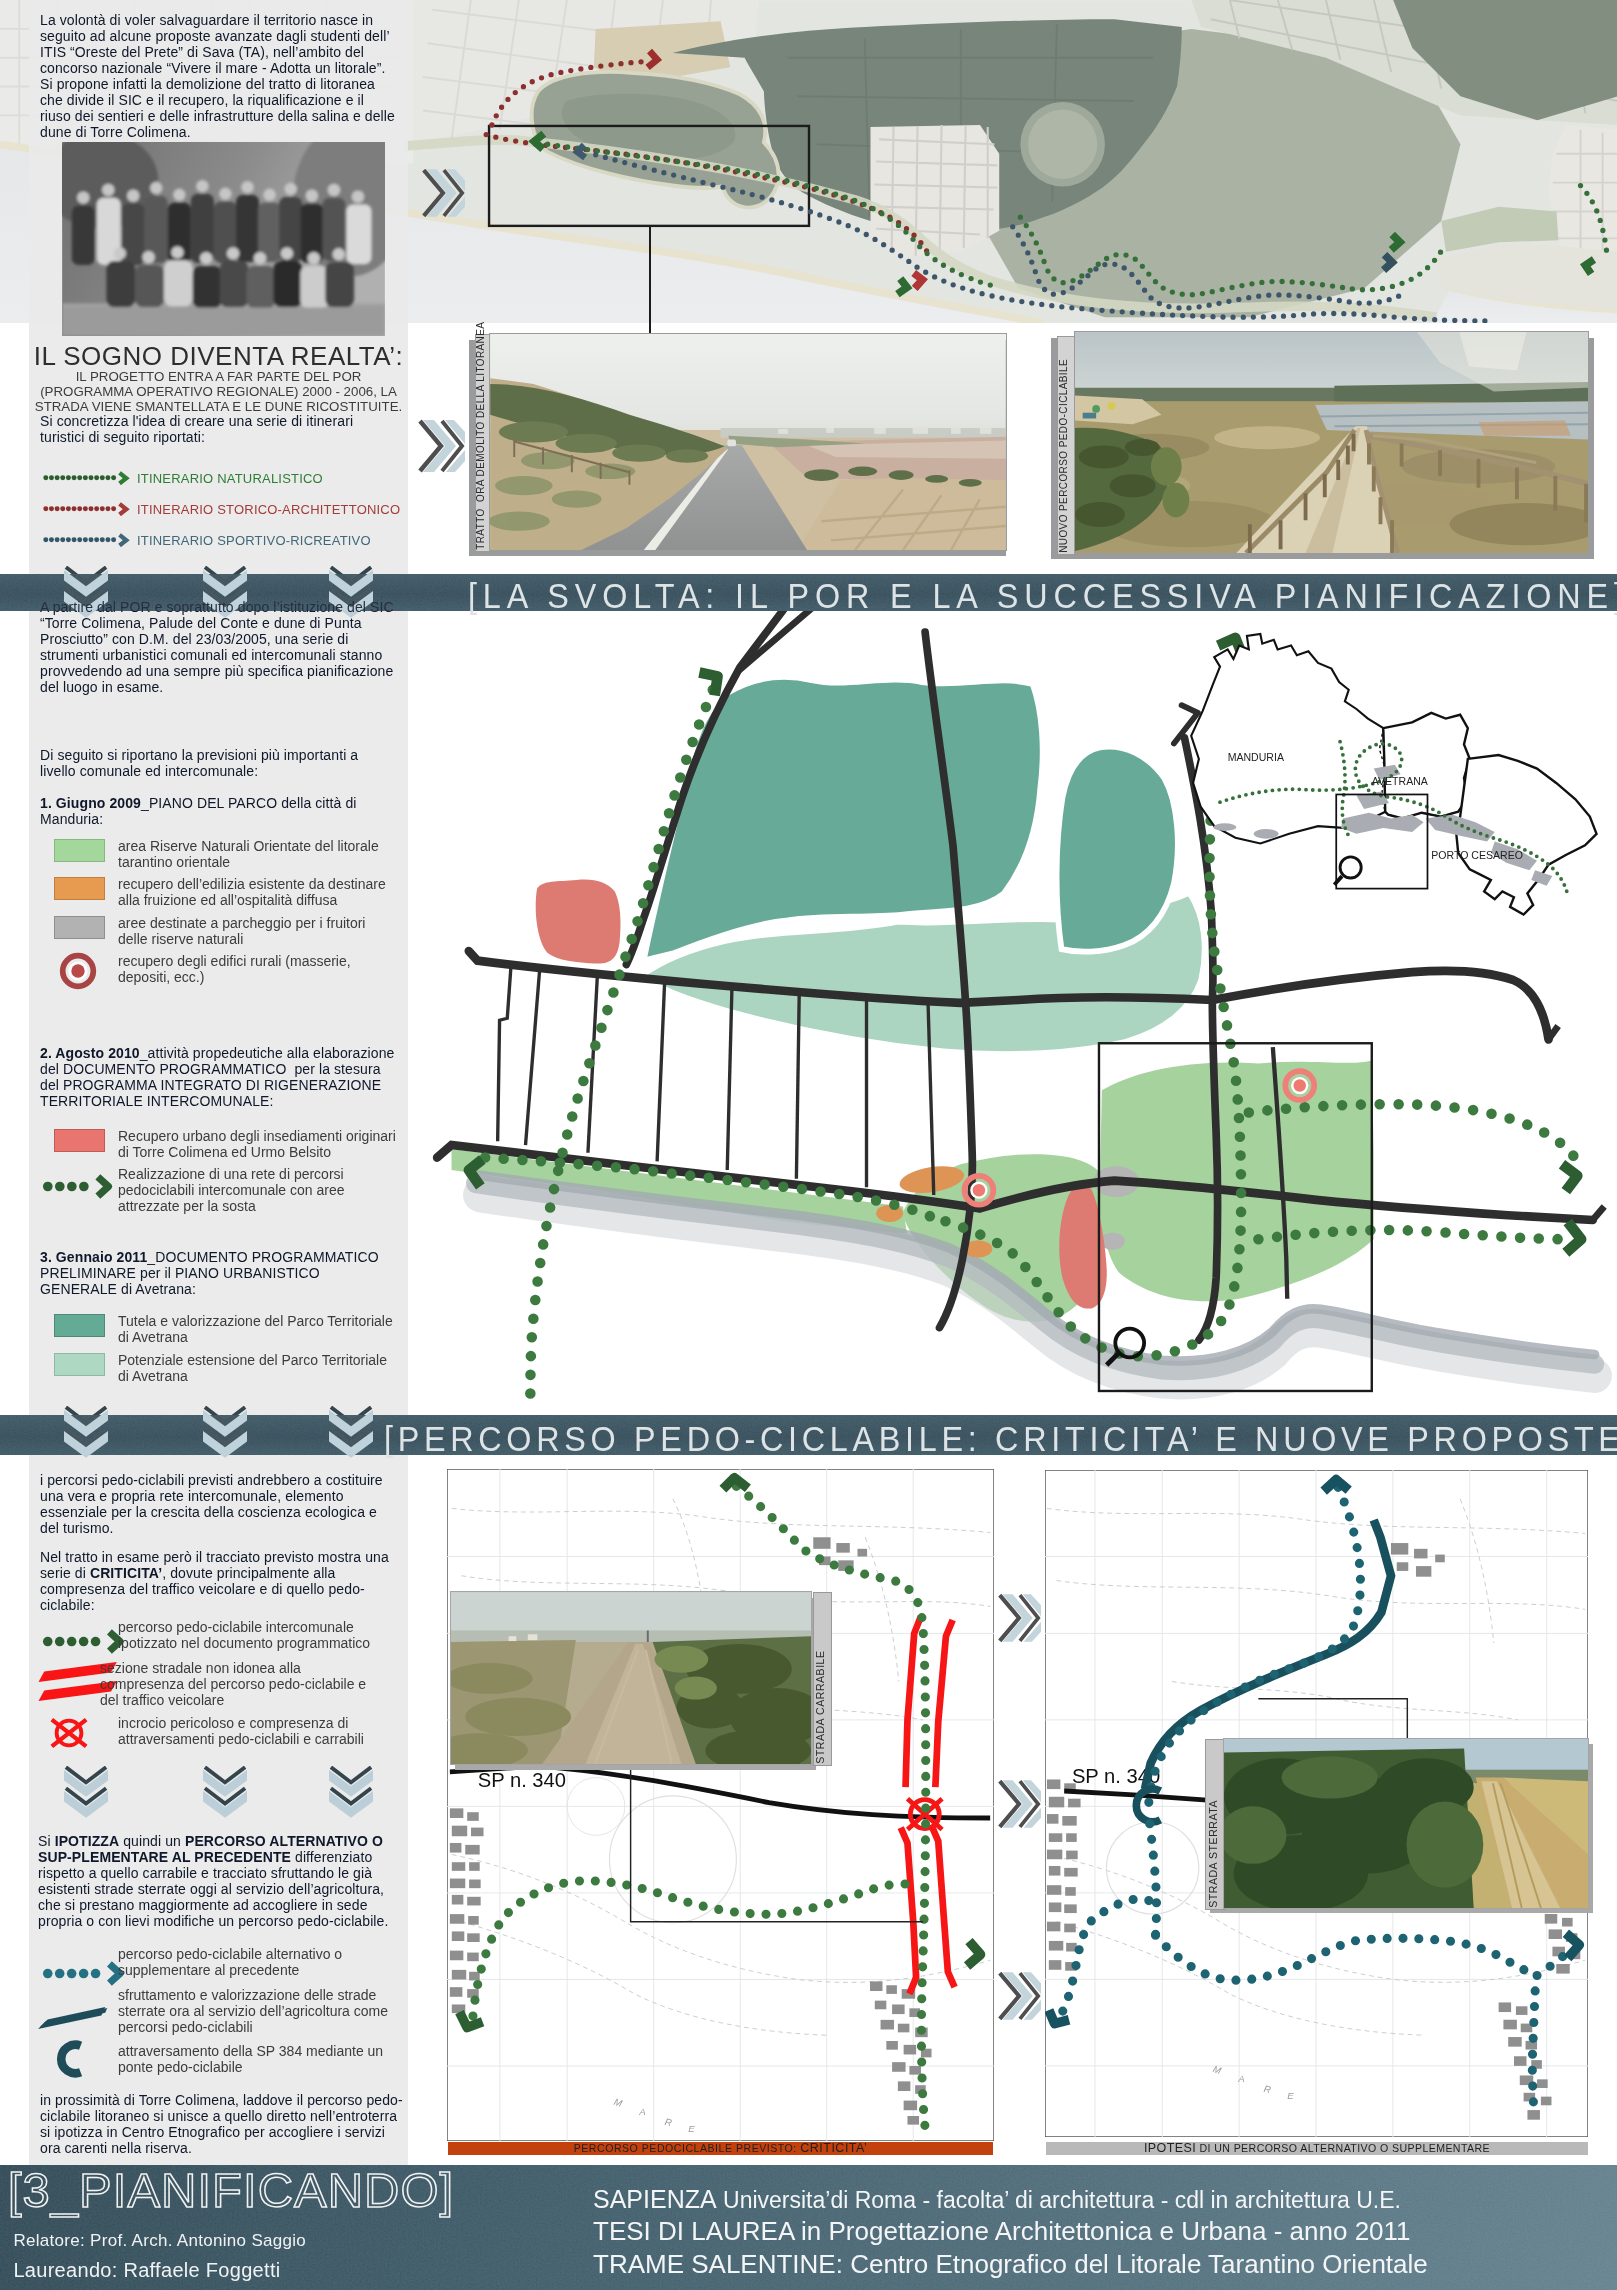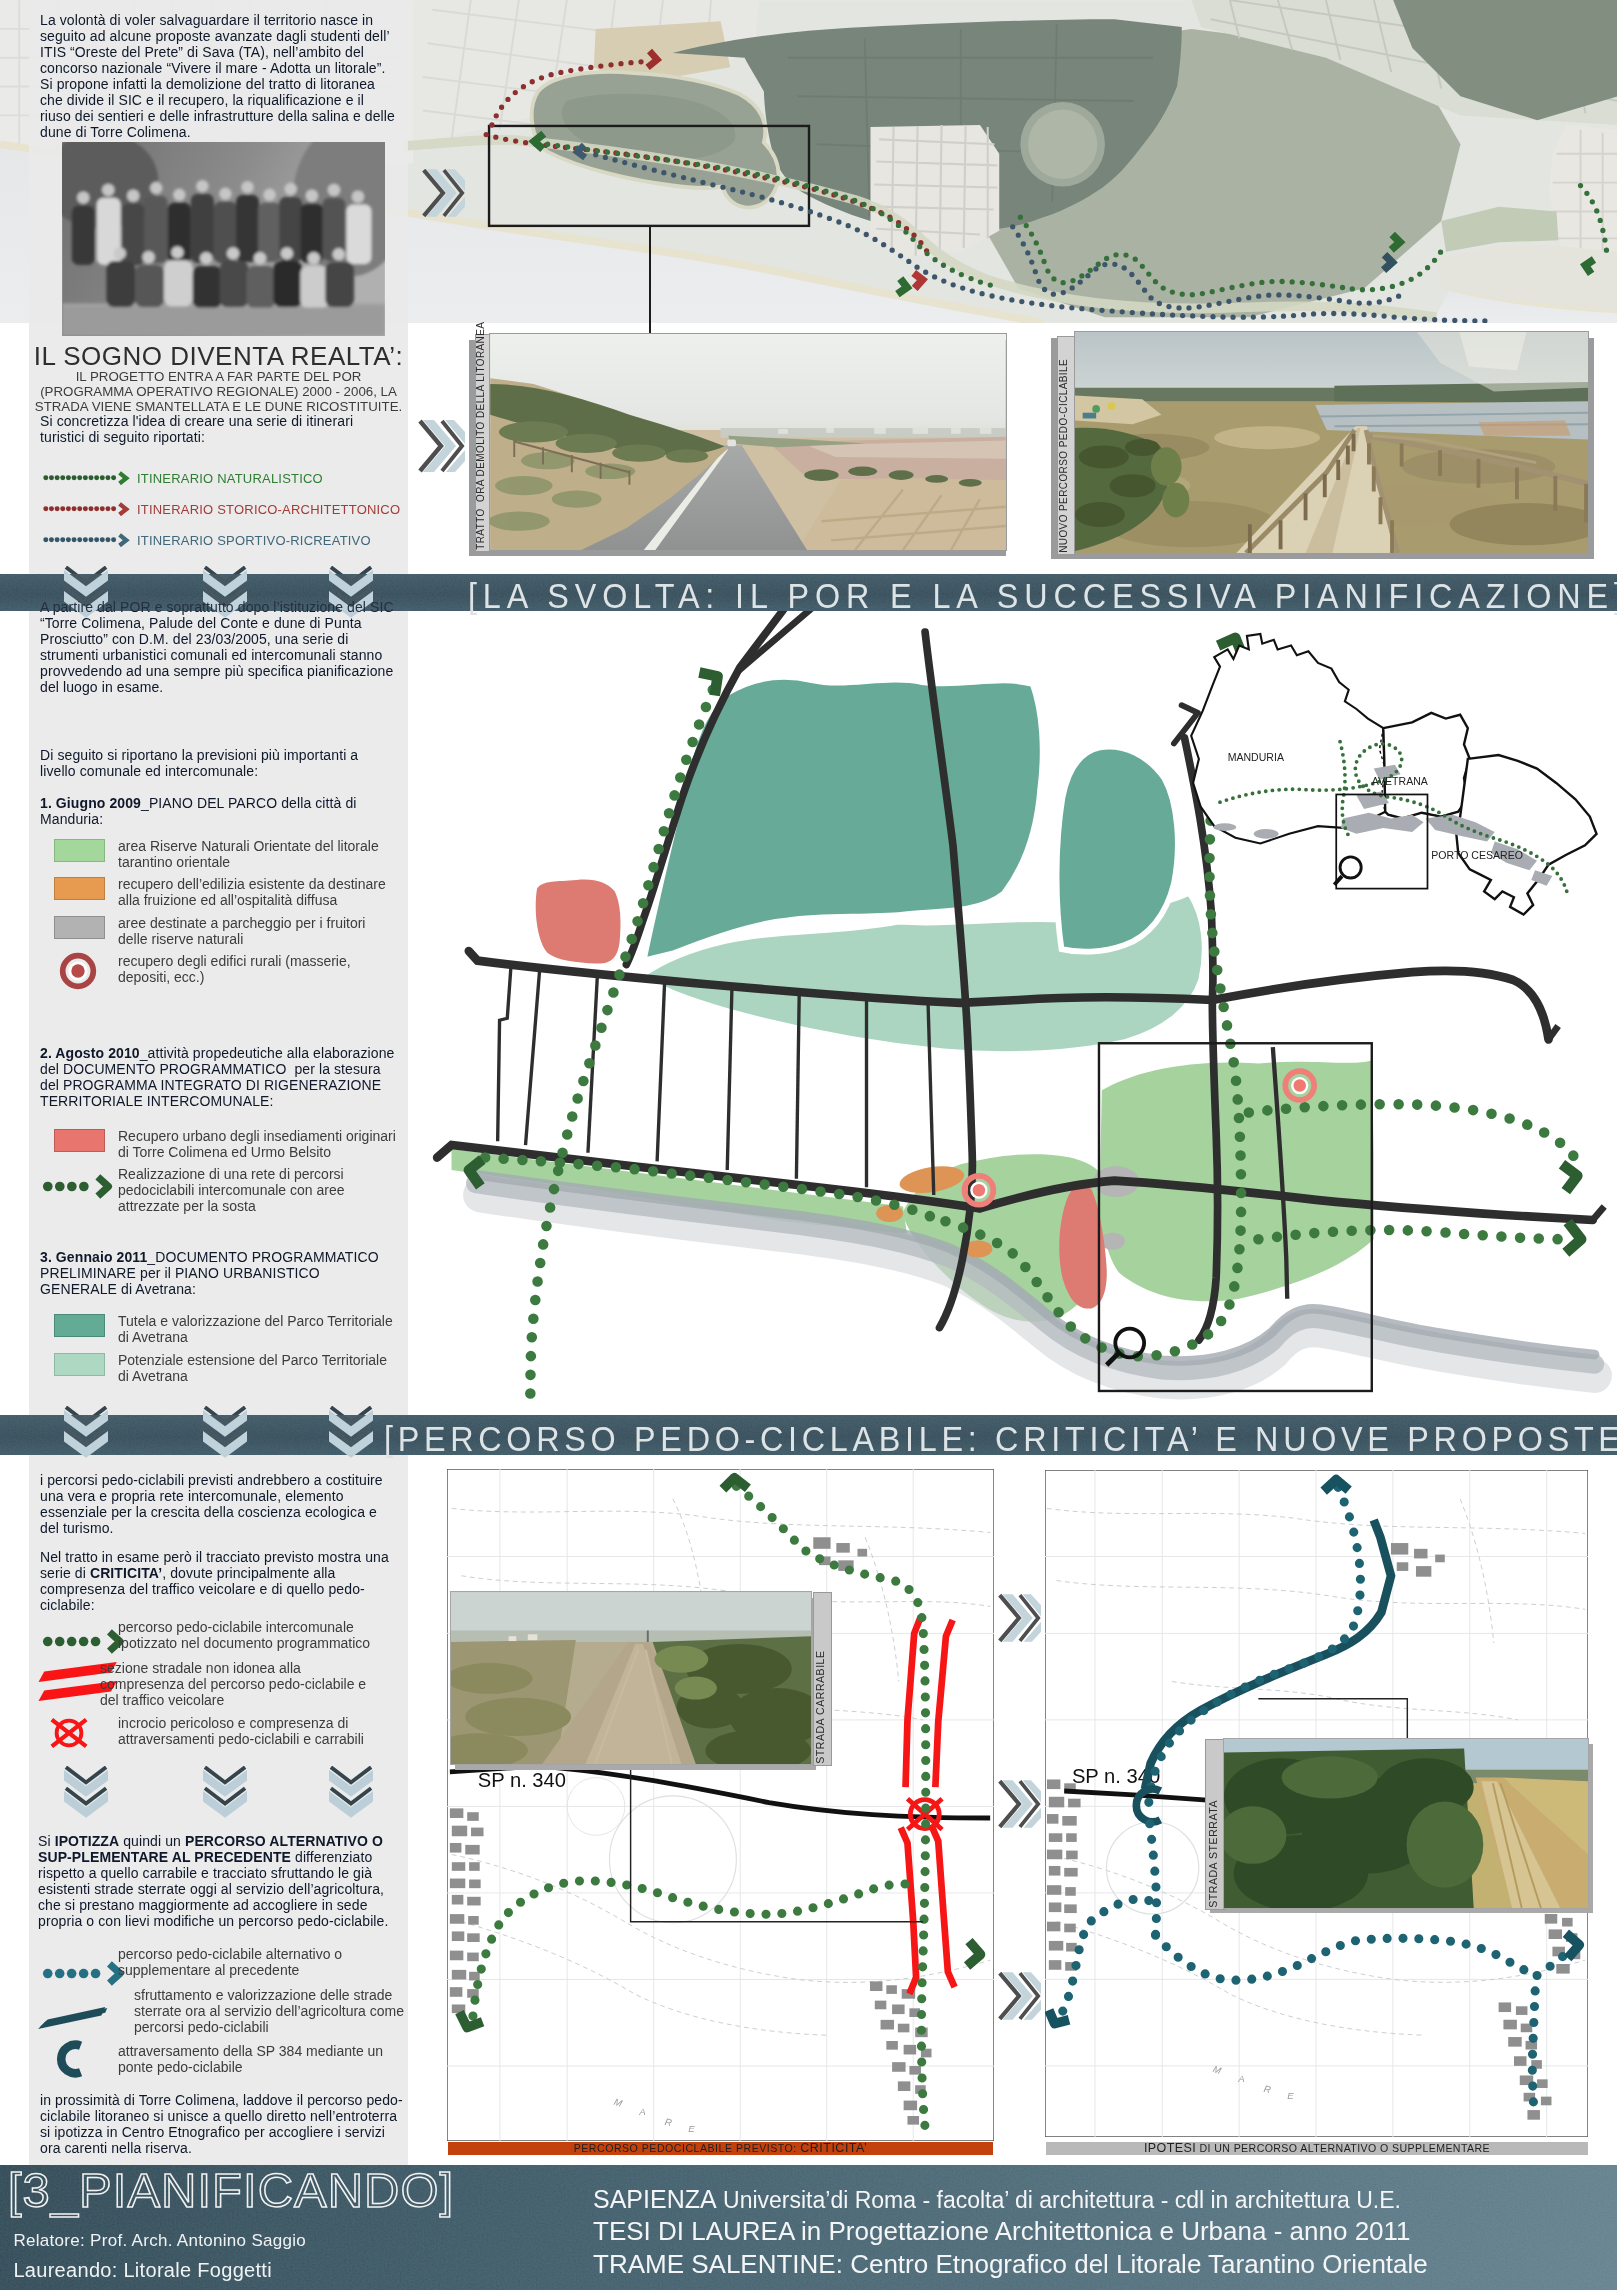--- a/index.html
+++ b/index.html
@@ -1045,7 +1045,7 @@
       <polygon points="10,16 70,3 66,12 0,26" fill="#1e4d59"></polygon>
       <polygon points="8,18 72,4 70,9 2,24" fill="#1e4d59"></polygon>
     </svg></div>
-<div class="abs legtxt" style="left:134px;top:1987px;width:283px;">sfruttamento e valorizzazione delle strade sterrate ora al servizio dell’agricoltura come percorsi pedo-ciclabili</div>
+<div class="abs legtxt" style="left:118px;top:1987px;width:283px;">sfruttamento e valorizzazione delle strade sterrate ora al servizio dell’agricoltura come percorsi pedo-ciclabili</div>
 
 <div class="abs" style="left:54px;top:2039px;"><svg width="38" height="40" viewBox="0 0 40 42">
       <path d="M28,7 A15,15 0 1 0 28,35" fill="none" stroke="#1e4d59" stroke-width="9"></path>

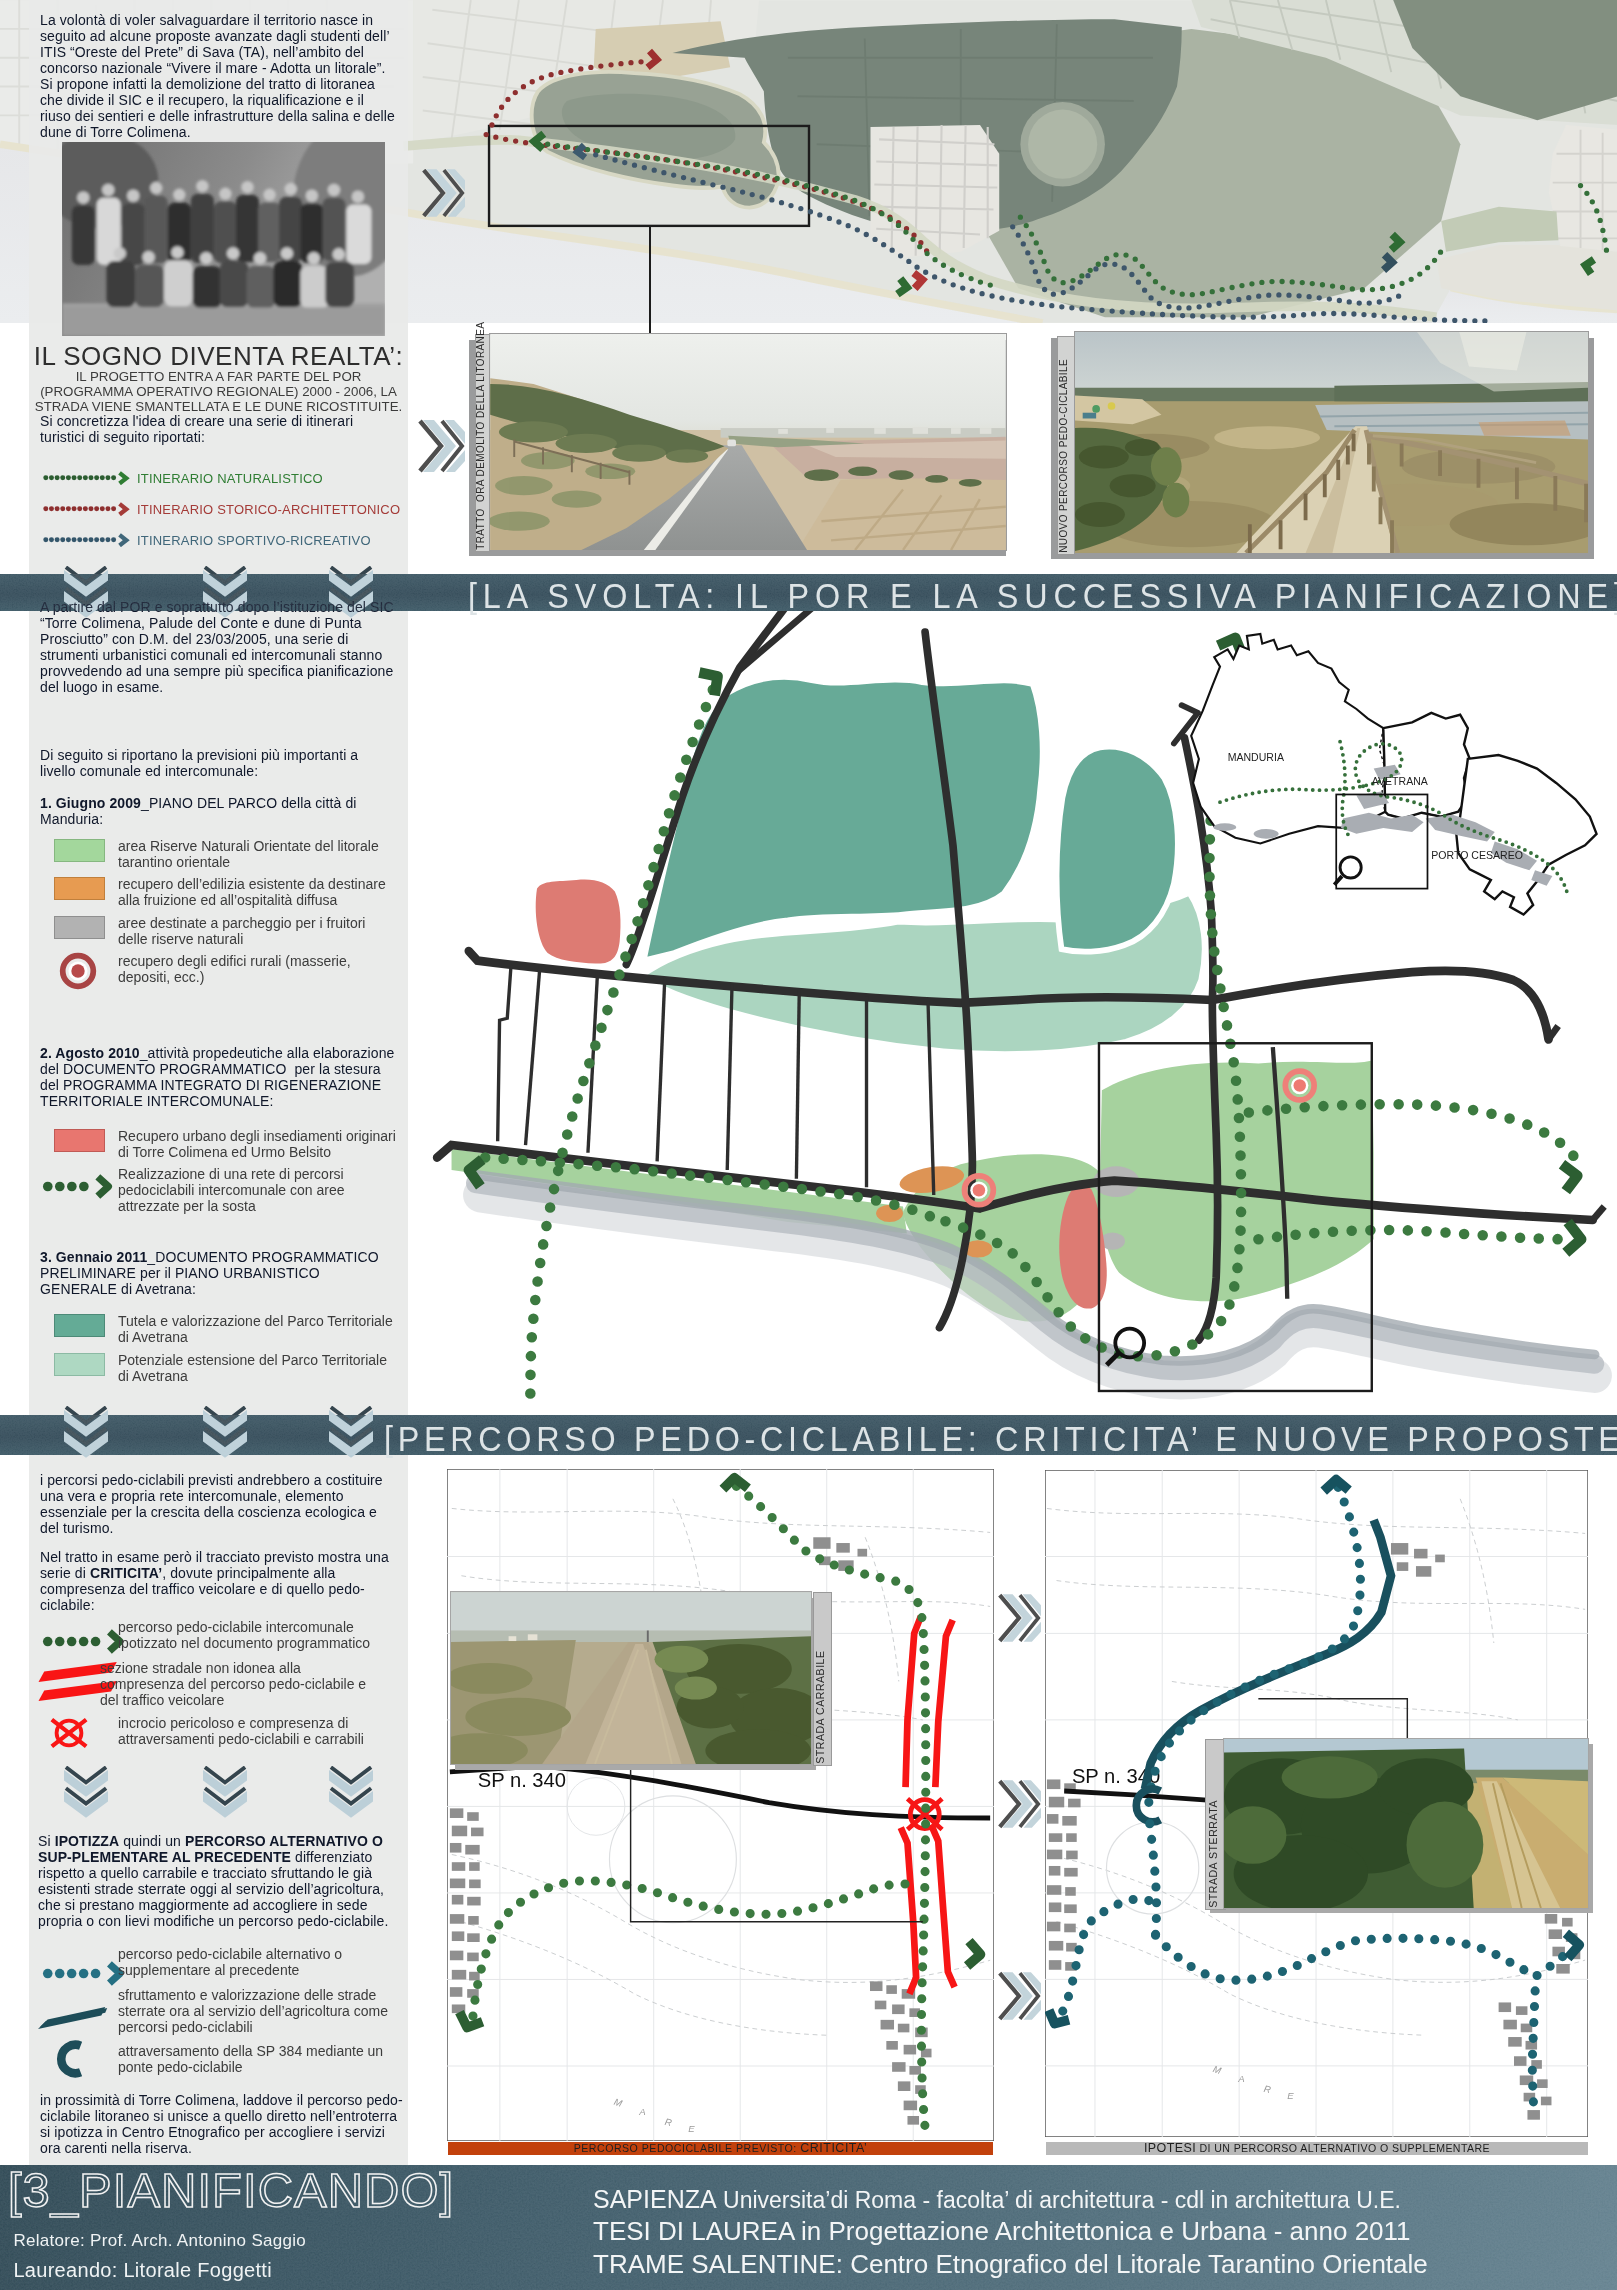--- a/index.html
+++ b/index.html
@@ -1083,7 +1083,7 @@
 
 <div class="abs" style="left:13.4px;top:2231px;color:#f0f3f4;font-size:17px;letter-spacing:0.3px;">Relatore: Prof. Arch. Antonino Saggio</div>
 
-<div class="abs" style="left:13.4px;top:2259px;color:#f0f3f4;font-size:20px;letter-spacing:0.3px;">Laureando: Litorale Foggetti</div>
+<div class="abs" style="left:13.4px;top:2259px;color:#f0f3f4;font-size:20px;letter-spacing:0.3px;">Laureando: Raffaele Foggetti</div>
 
 <div class="abs" style="left:593px;top:2185px;color:#f3f5f6;font-size:23px;"><span style="font-size:25px;margin-top:46px;">SAPIENZA</span> Universita’di Roma - facolta’ di architettura - cdl in architettura U.E.</div>
 

